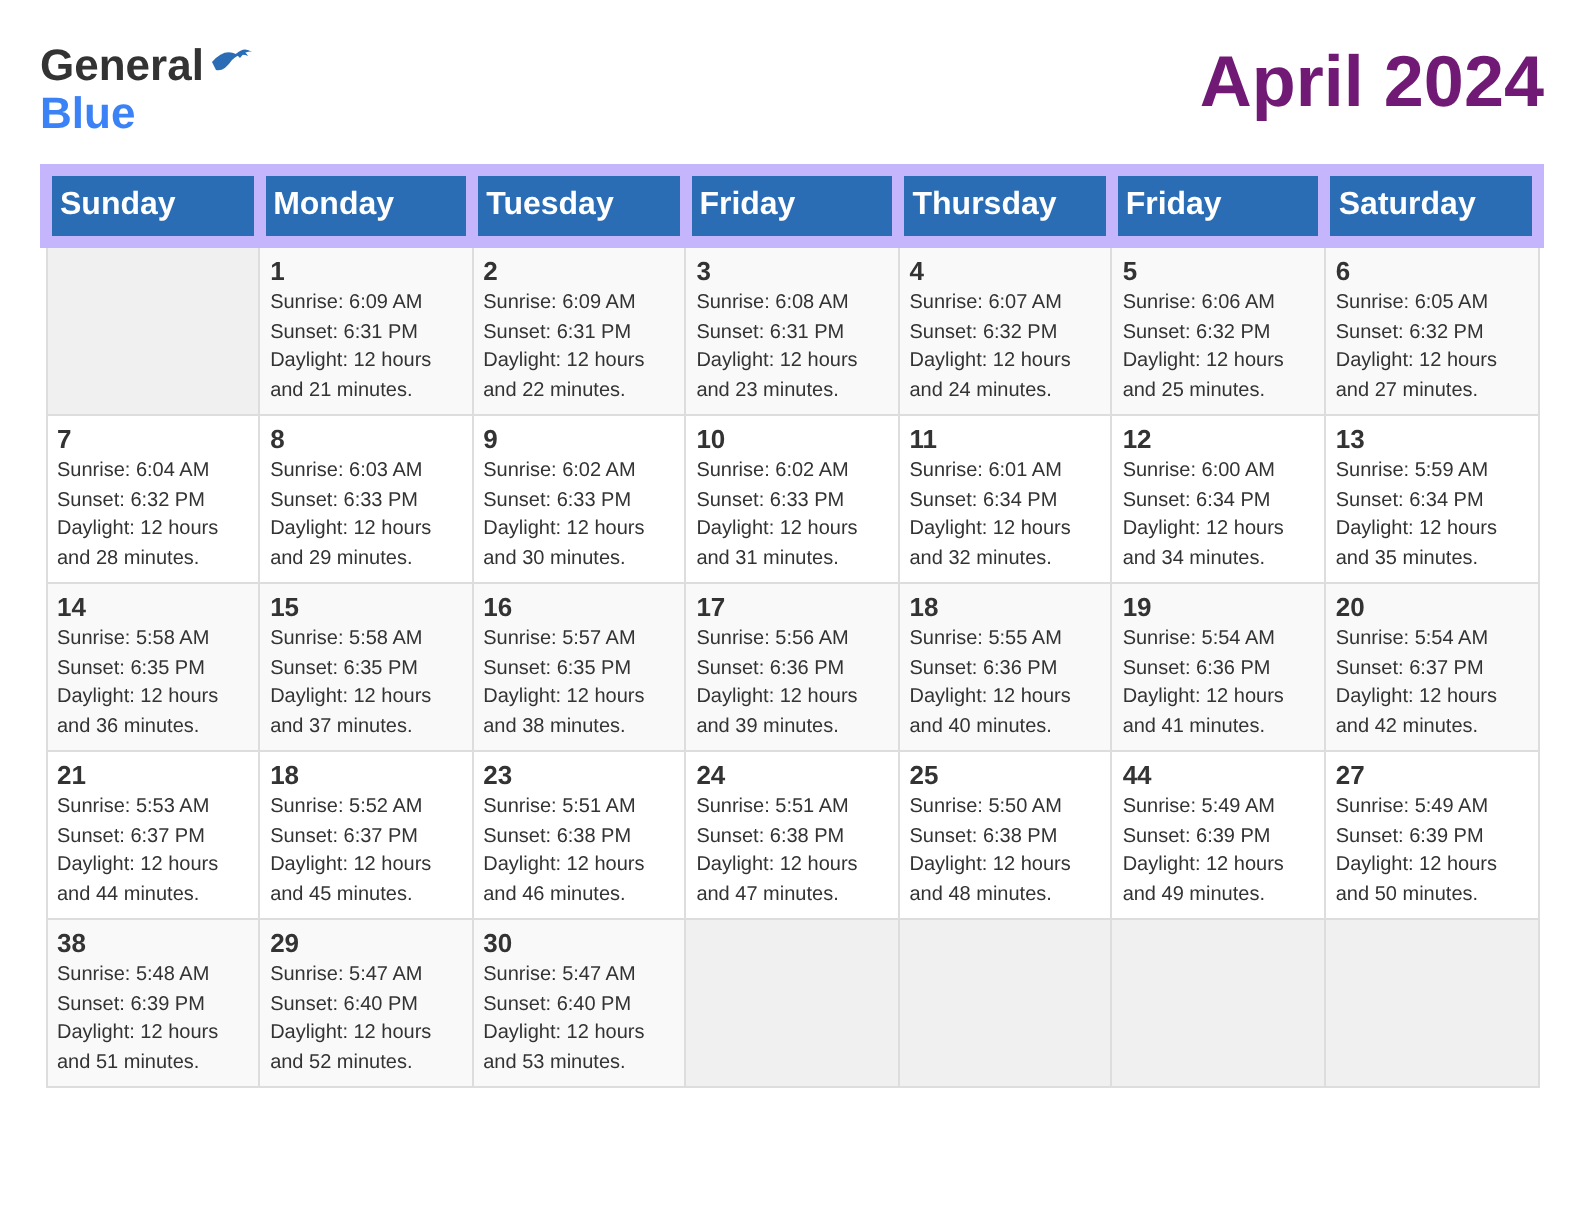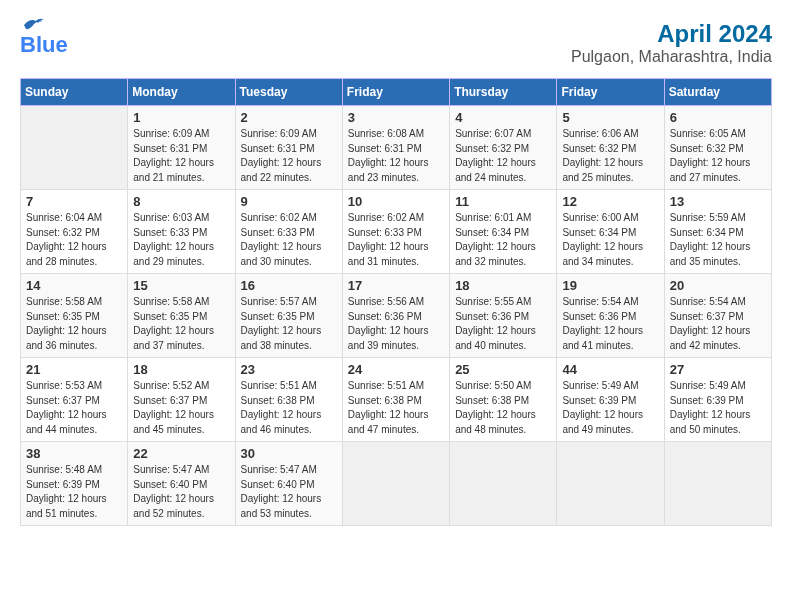--- a/index.html
+++ b/index.html
@@ -80,6 +80,7 @@
 <div class="header">
   <div class="logo">
     <div style="display:flex;align-items:center;">
+      <span style="font-size:22px;font-weight:bold;color:#333;">General</span>
       <svg width="22" height="18" viewBox="0 0 22 18" style="margin-left:2px;margin-top:-4px;">
         <path d="M2,9 Q8,2 14,5 Q18,2 20,6 Q16,4 12,8 Q8,14 4,13 Z" fill="#2a6db5"></path>
         <path d="M14,5 Q18,1 22,4 Q19,3 16,7 Z" fill="#2a6db5"></path>

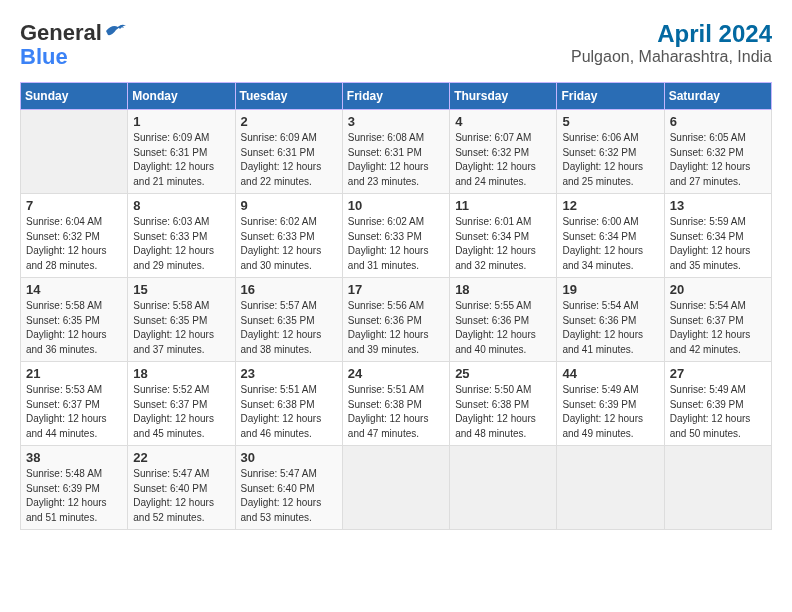--- a/index.html
+++ b/index.html
@@ -25,9 +25,9 @@
       text-align: right;
     }
     .month-title {
-      font-size: 24px;
+      font-size: 36px;
       font-weight: bold;
-      color: #0369a1;
+      color: #701a75;
     }
     .location {
       font-size: 16px;

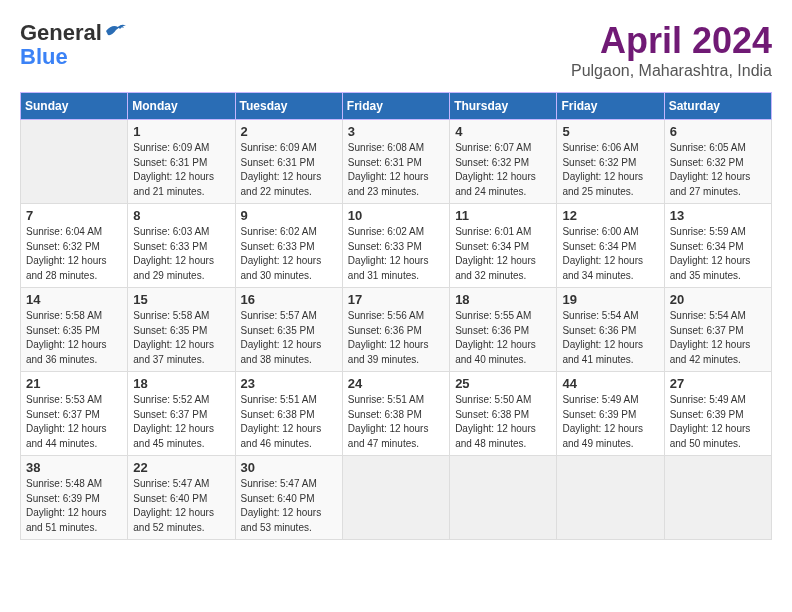--- a/index.html
+++ b/index.html
@@ -90,7 +90,6 @@
   </div>
   <div class="title-block">
     <div class="month-title">April 2024</div>
-    <div class="location">Pulgaon, Maharashtra, India</div>
   </div>
 </div>
 

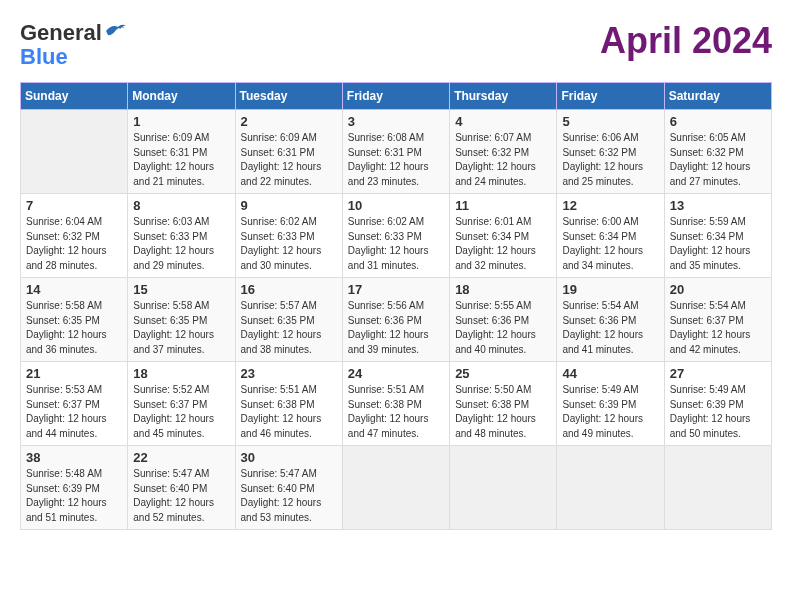--- a/index.html
+++ b/index.html
@@ -43,9 +43,9 @@
       color: #fff;
       padding: 6px 4px;
       text-align: left;
-      font-size: 12px;
+      font-size: 16px;
       font-weight: bold;
-      border: 1px solid #c4b5fd;
+      border: 6px solid #c4b5fd;
     }
     tbody tr td {
       vertical-align: top;

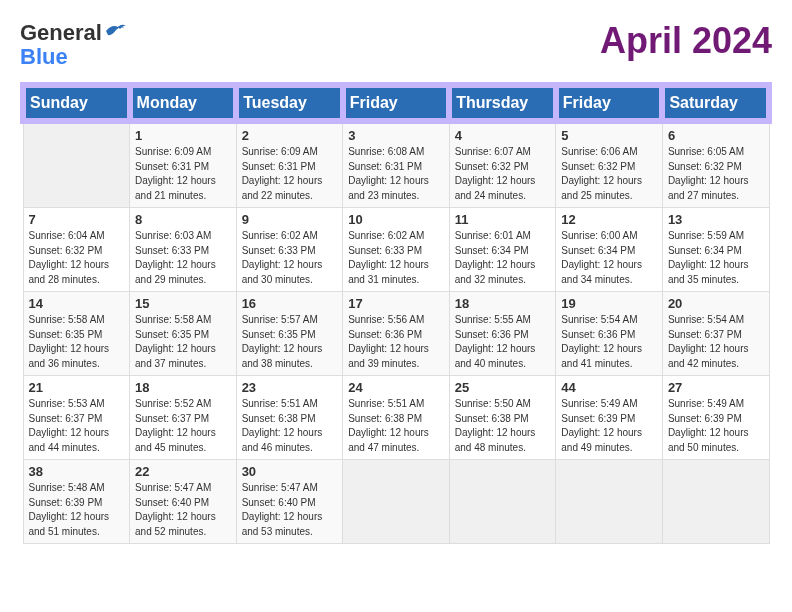--- a/index.html
+++ b/index.html
@@ -229,7 +229,7 @@
           <div class="day-info">Sunrise: 5:48 AM<br>Sunset: 6:39 PM<br>Daylight: 12 hours and 51 minutes.</div>
         </td>
         <td>
-          <span class="day-number">22</span>
+          <span class="day-number">29</span>
           <div class="day-info">Sunrise: 5:47 AM<br>Sunset: 6:40 PM<br>Daylight: 12 hours and 52 minutes.</div>
         </td>
         <td>

